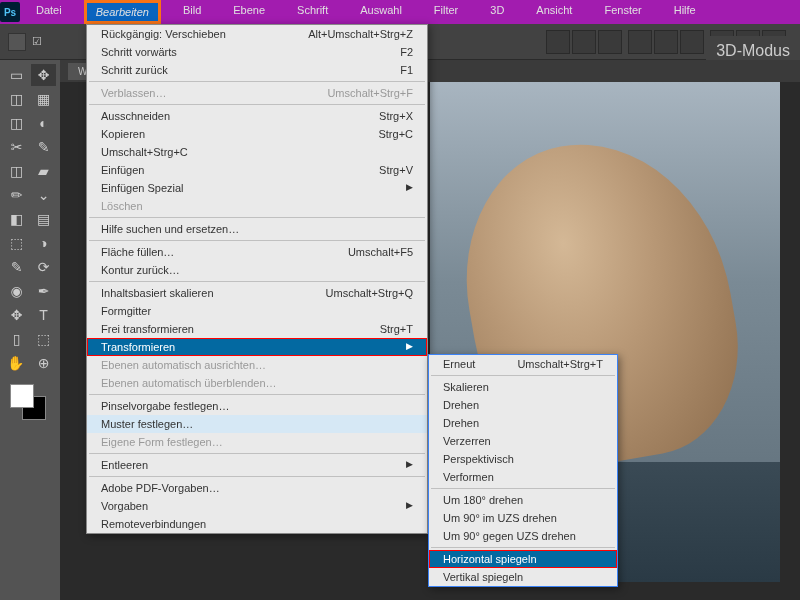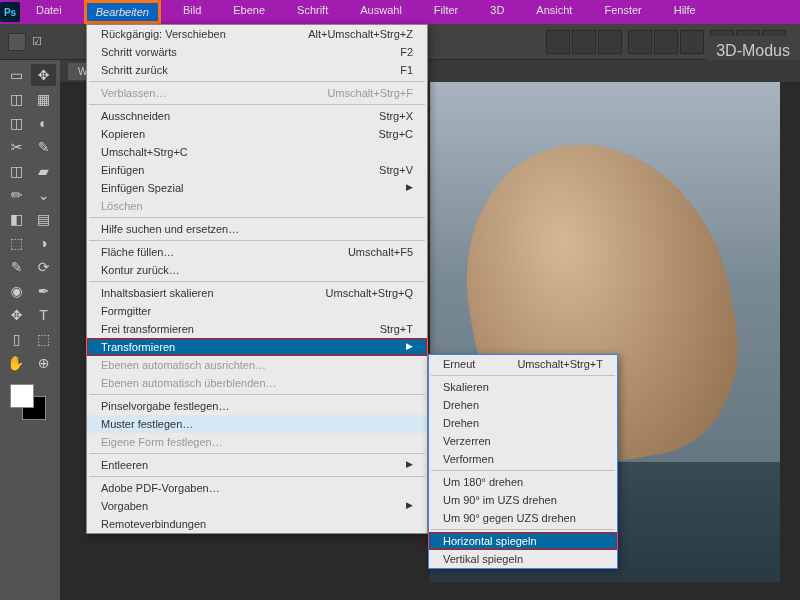--- a/index.html
+++ b/index.html
@@ -250,6 +250,9 @@
       <span>Verzerren</span>
     </div>
     <div class="dd-item">
+      <span>Perspektivisch</span>
+    </div>
+    <div class="dd-item">
       <span>Verformen</span>
     </div>
     <div class="dd-sep"></div>

